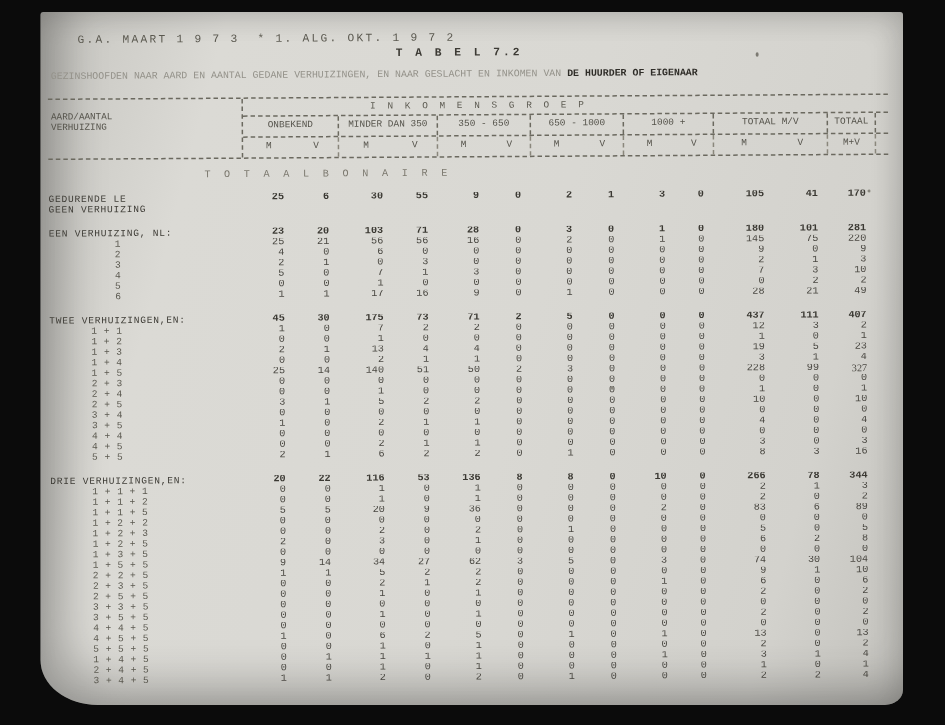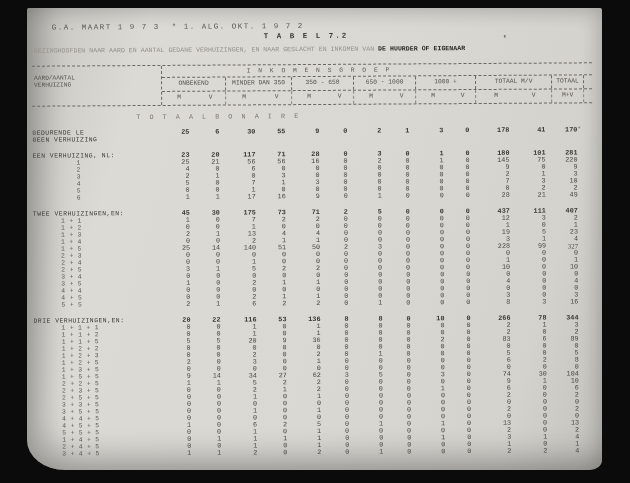--- a/index.html
+++ b/index.html
@@ -130,7 +130,7 @@
           <div class="cell" style="width: 28px;">1</div>
           <div class="cell" style="width: 34px;">3</div>
           <div class="cell" style="width: 26px;">0</div>
-          <div class="cell" style="width: 40px;">178</div>
+          <div class="cell" style="width: 40px;">105</div>
           <div class="cell" style="width: 36px;">41</div>
           <div class="cell" style="width: 32px;">170</div>
         </div>

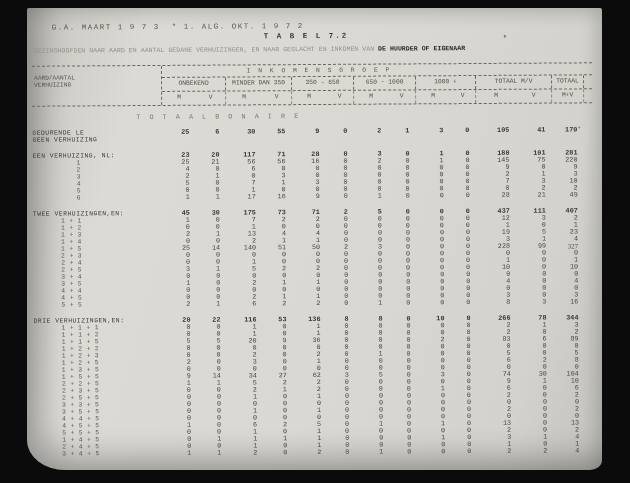--- a/index.html
+++ b/index.html
@@ -138,7 +138,7 @@
           <div class="rlabel">EEN VERHUIZING, NL:</div>
           <div class="cell" style="width: 34px;">23</div>
           <div class="cell" style="width: 30px;">20</div>
-          <div class="cell" style="width: 36px;">117</div>
+          <div class="cell" style="width: 36px;">103</div>
           <div class="cell" style="width: 30px;">71</div>
           <div class="cell" style="width: 34px;">28</div>
           <div class="cell" style="width: 28px;">0</div>

